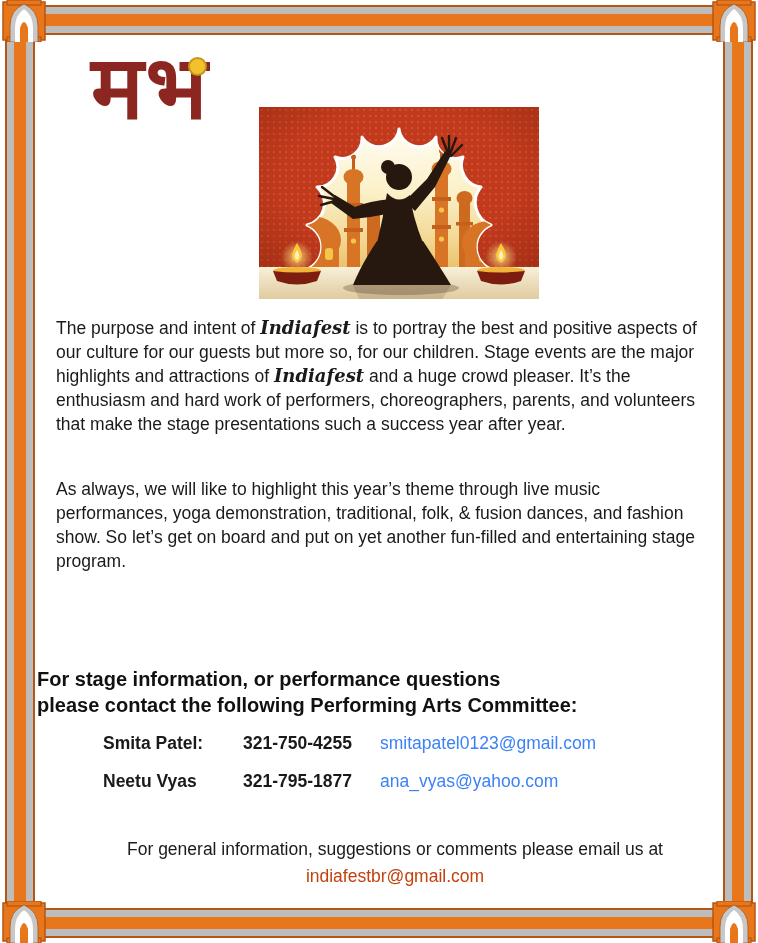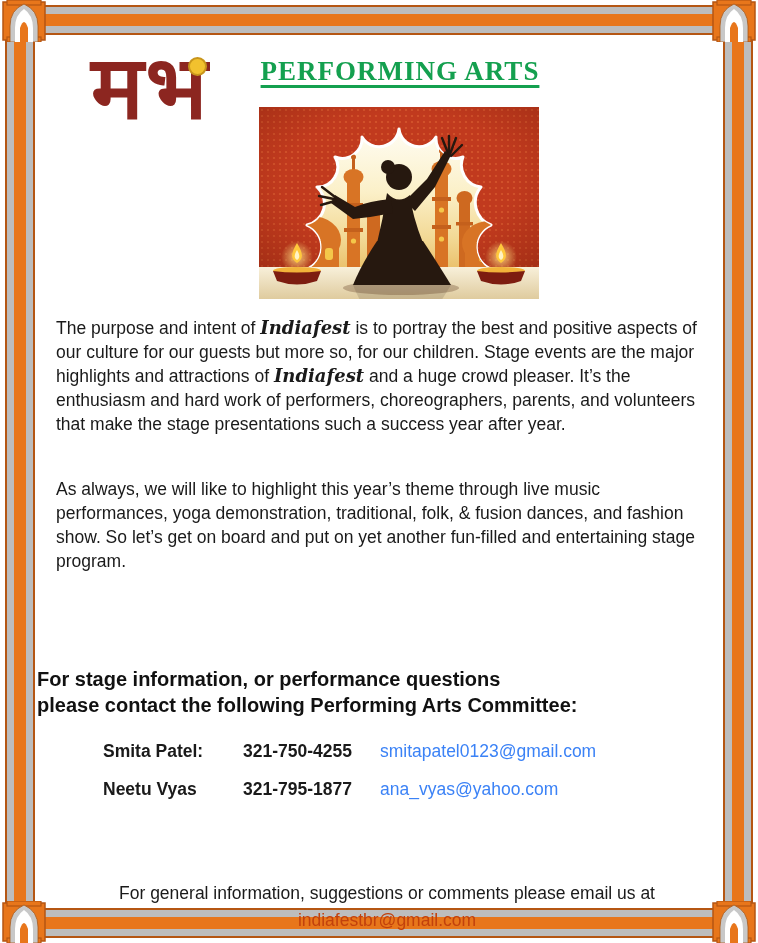--- a/index.html
+++ b/index.html
@@ -95,9 +95,6 @@
       <span class="logo-dot"></span>
     </div>
 
-    <div class="title">
-      <span>PERFORMING ARTS</span>
-    </div>
 
     <svg class="hero" viewBox="0 0 280 192">
       <defs>

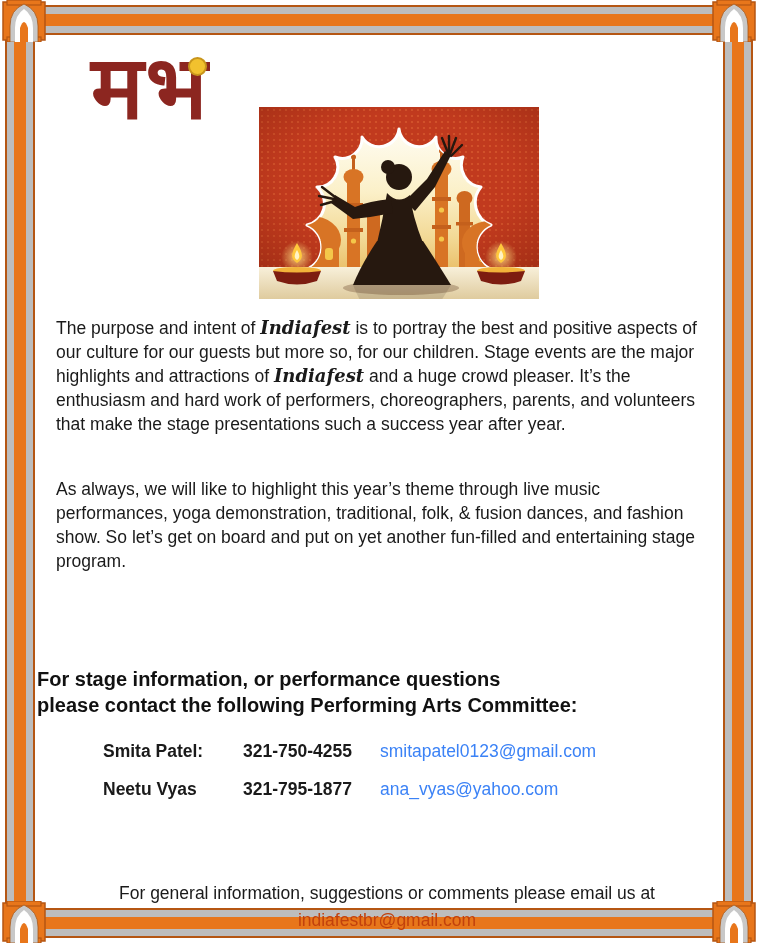--- a/index.html
+++ b/index.html
@@ -43,7 +43,7 @@
   .committee-heading{position:absolute;top:629px;left:0;width:100%;text-align:left;
         font-weight:bold;font-size:20px;line-height:26px;color:#111;}
 
-  .contact-row{position:absolute;left:0;width:100%;height:24px;font-size:17.5px;margin-top:8px;}
+  .contact-row{position:absolute;left:0;width:100%;height:24px;font-size:17.5px;}
   .contact-row-1{top:696px;} .contact-row-2{top:734px;}
   .c-name{position:absolute;left:66px;font-weight:bold;}
   .c-phone{position:absolute;left:206px;font-weight:bold;}

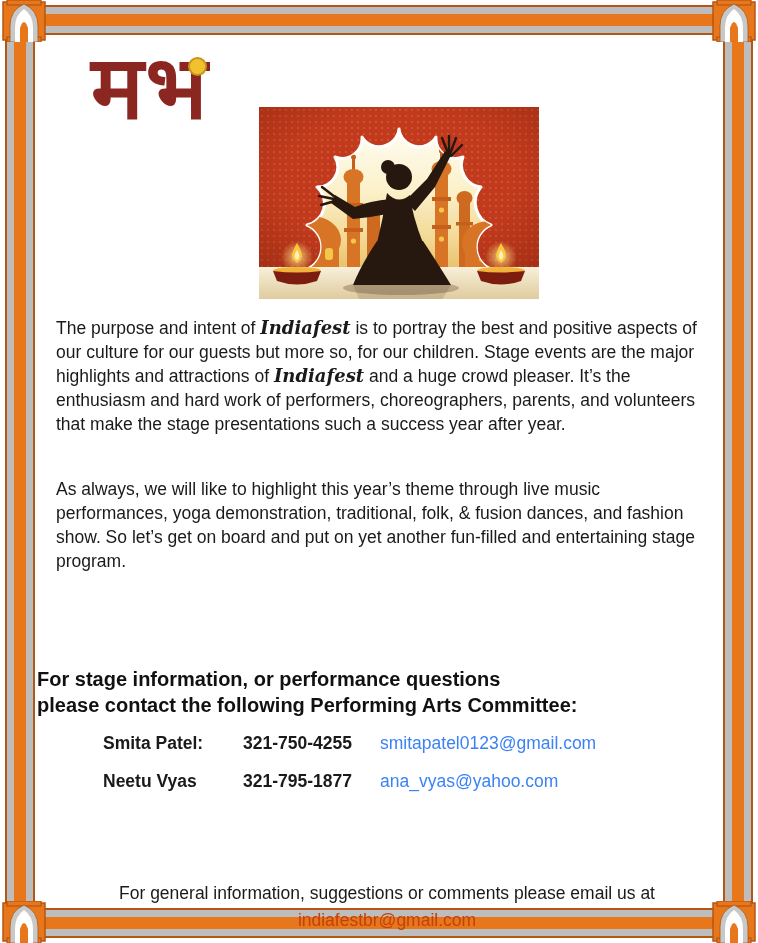--- a/index.html
+++ b/index.html
@@ -49,8 +49,8 @@
   .c-phone{position:absolute;left:206px;font-weight:bold;}
   .c-email{position:absolute;left:343px;color:#3b82f6;text-decoration:none;}
 
-  .footer{position:absolute;top:799px;left:8px;width:100%;text-align:center;
-          font-size:17.5px;line-height:27px;margin-top:44px;}
+  .footer{position:absolute;top:799px;left:16px;width:100%;text-align:center;
+          font-size:17.5px;line-height:27px;}
   .footer-email{color:#c2410c;text-decoration:none;}
 </style>
 </head>

